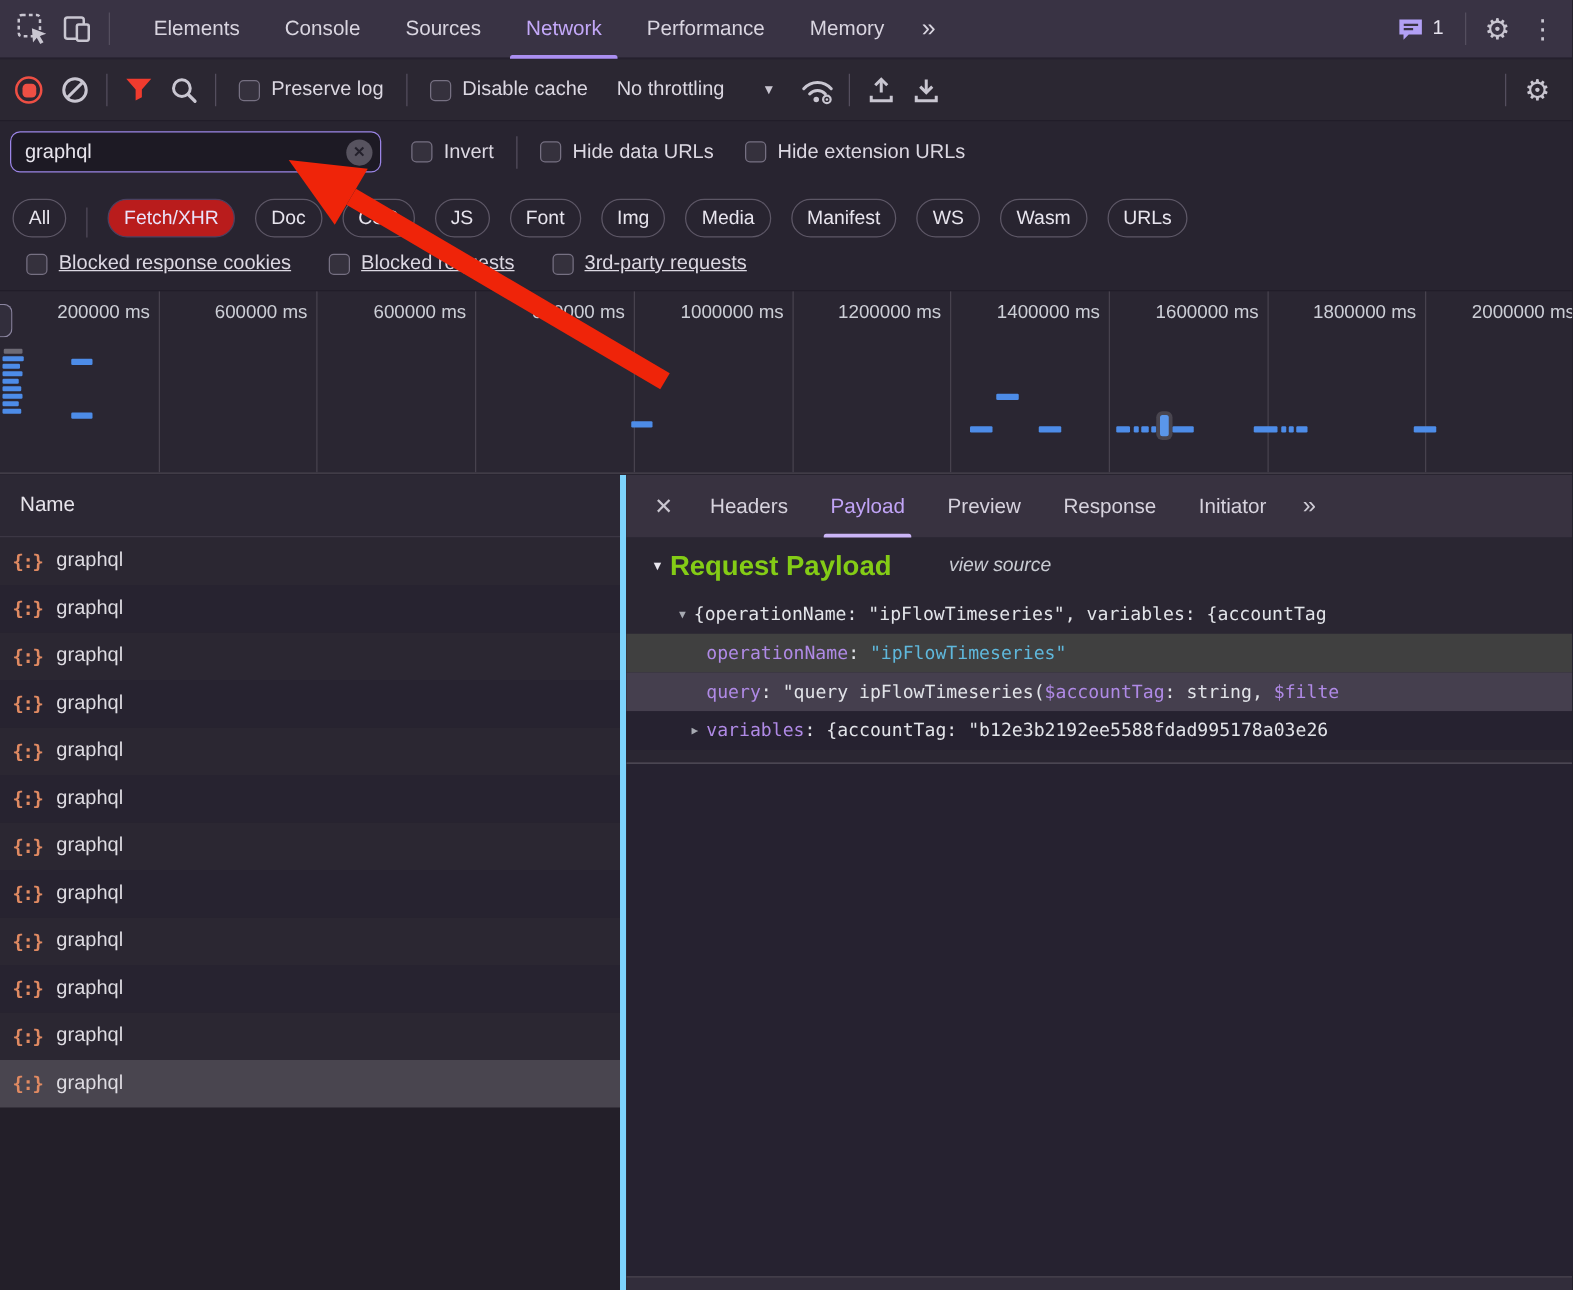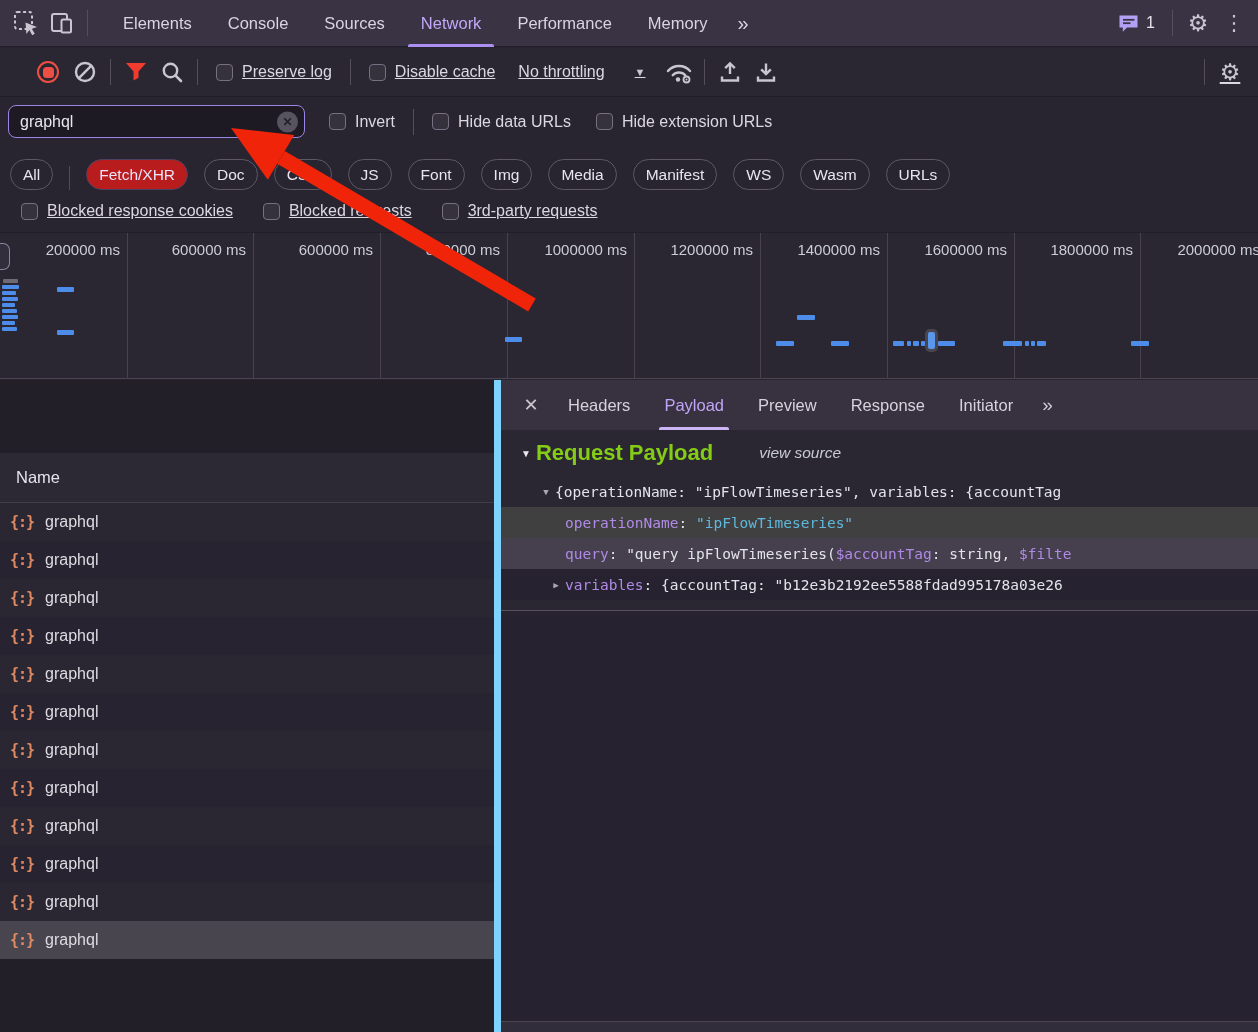--- a/index.html
+++ b/index.html
@@ -25,7 +25,7 @@
 
   
   .toolbar { position:absolute; top:48px; left:0; width:100%; height:49px; background:#2b2732;
-             display:flex; align-items:center; padding-left:29px; border-bottom:1px solid #211d29;text-decoration:underline; }
+             display:flex; align-items:center; padding-left:4px; border-bottom:1px solid #211d29; }
   .rec { width:22px; height:22px; border:2.5px solid #ee4f44; border-radius:50%; position:relative; margin:0 8px; cursor:pointer; flex:none; }
   .rec::after { content:""; position:absolute; inset:3.5px; background:#ee4f44; border-radius:3.5px; }
   .cb { display:flex; align-items:center; gap:9px; font-size:16px; color:#dcd8e2; margin:0 11px; cursor:pointer; white-space:nowrap; }

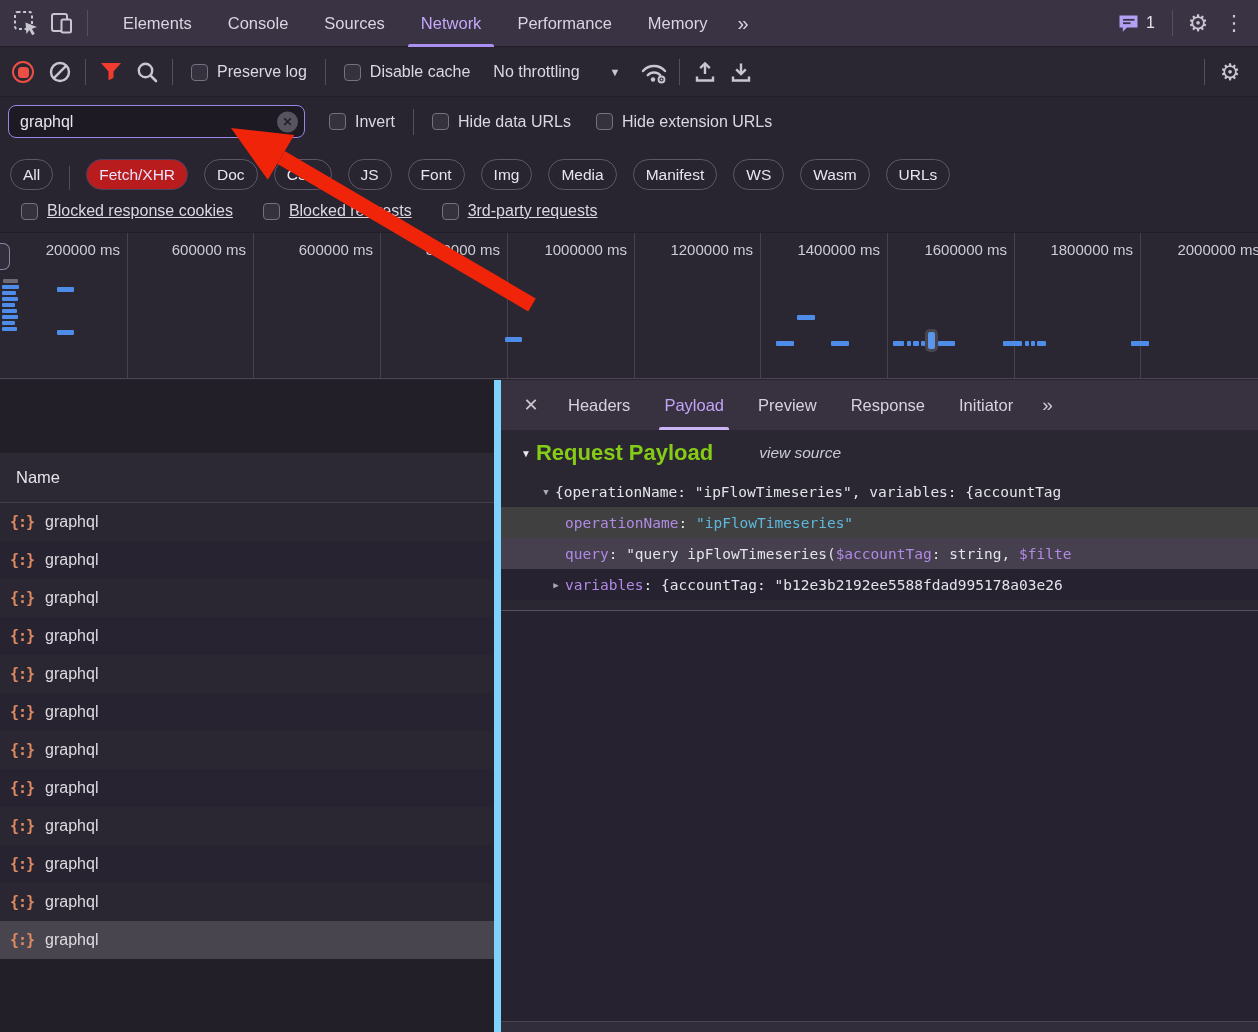--- a/index.html
+++ b/index.html
@@ -66,7 +66,7 @@
 
   
   .main { position:absolute; top:380px; left:0; width:1258px; height:652px; display:flex; }
-  .name-pane { width:501px; flex:none; border-right:7px solid #7dd3fc; background:#231f29; display:flex; flex-direction:column;justify-content:center; }
+  .name-pane { width:501px; flex:none; border-right:5px solid #7dd3fc; background:#231f29; display:flex; flex-direction:column; }
   .name-header { height:50px; flex:none; display:flex; align-items:center; padding-left:16px; font-size:16.5px; color:#e6e3ea;
                  background:#2c2834; border-bottom:1px solid #413d49; cursor:pointer; }
   .req-row { height:38px; flex:none; display:flex; align-items:center; padding-left:10px; gap:11px; font-size:16px; color:#dedce2; cursor:pointer; }

